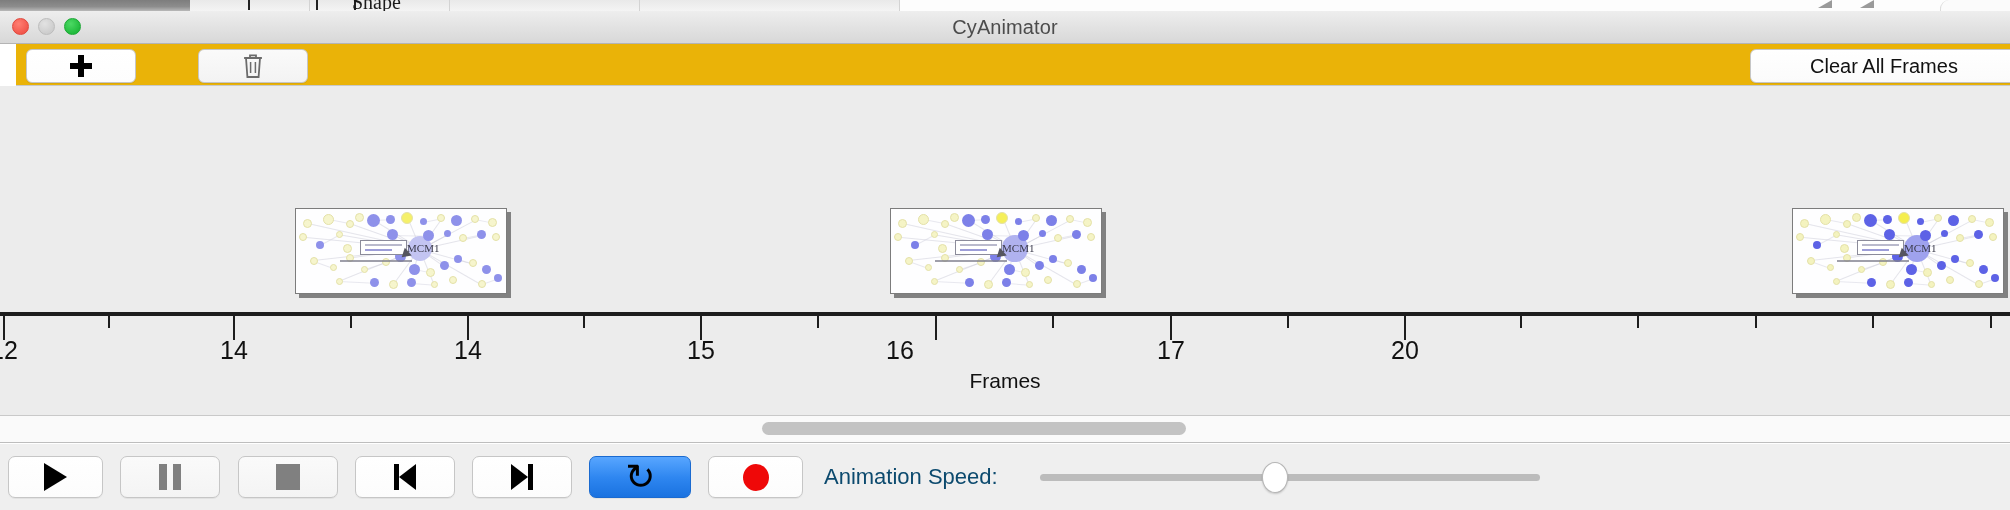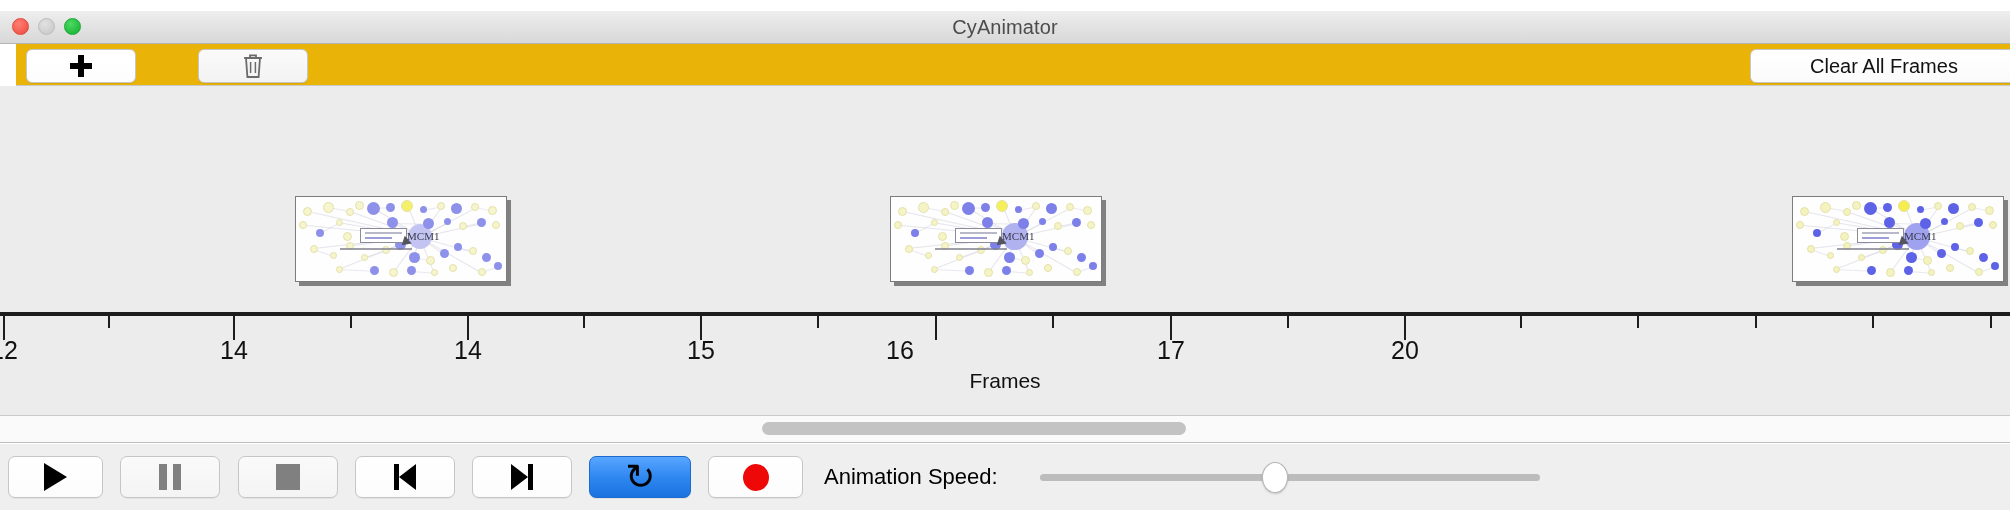--- a/index.html
+++ b/index.html
@@ -271,6 +271,21 @@
 
 <div id="app">
 
+  <div class="bg-strip">
+    <div class="bg-dark"></div>
+    <div class="bg-cellgrid" style="left:190px;width:120px;"></div>
+    <div class="bg-cellgrid" style="left:310px;width:140px;"></div>
+    <div class="bg-cellgrid" style="left:450px;width:190px;"></div>
+    <div class="bg-cellgrid" style="left:640px;width:260px;"></div>
+    <div class="bg-tick" style="left:248px;"></div>
+    <div class="bg-tick" style="left:316px;"></div>
+    <div class="bg-tick" style="left:354px;"></div>
+    <div class="bg-label" style="left:352px;">Shape</div>
+    <div class="bg-arrow" style="left:1818px;"></div>
+    <div class="bg-arrow" style="left:1860px;"></div>
+    <div class="bg-arrow" style="left:1940px;"></div>
+    <div class="bg-round"></div>
+  </div>
 
   <div class="titlebar">
     <div class="traffic">

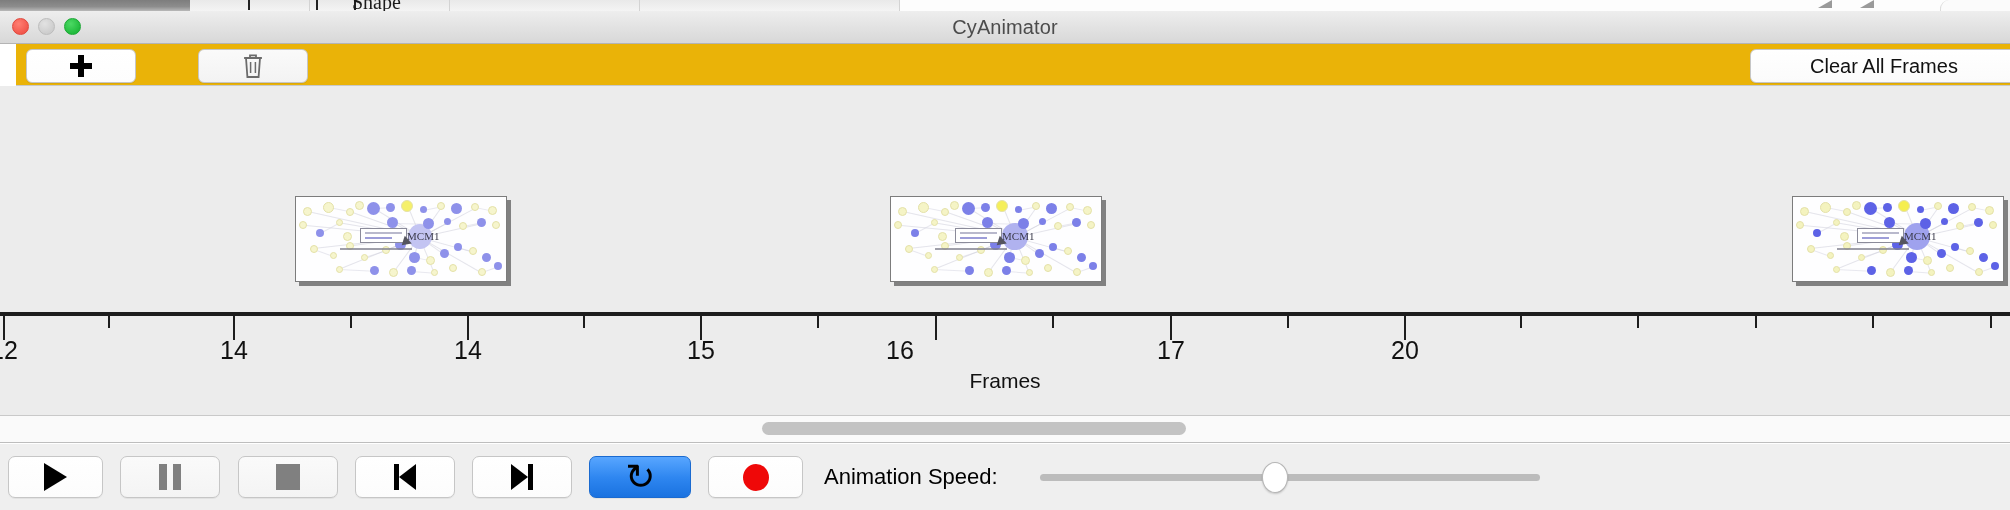--- a/index.html
+++ b/index.html
@@ -113,7 +113,7 @@
   .frame {
     position: absolute;
     width: 212px; height: 86px;
-    top: 110px;
+    top: 122px;
     background: #b91c1c;
     border: 1px solid #7c7c7c;
     box-shadow: 4px 4px 0 rgba(110,110,110,.85);

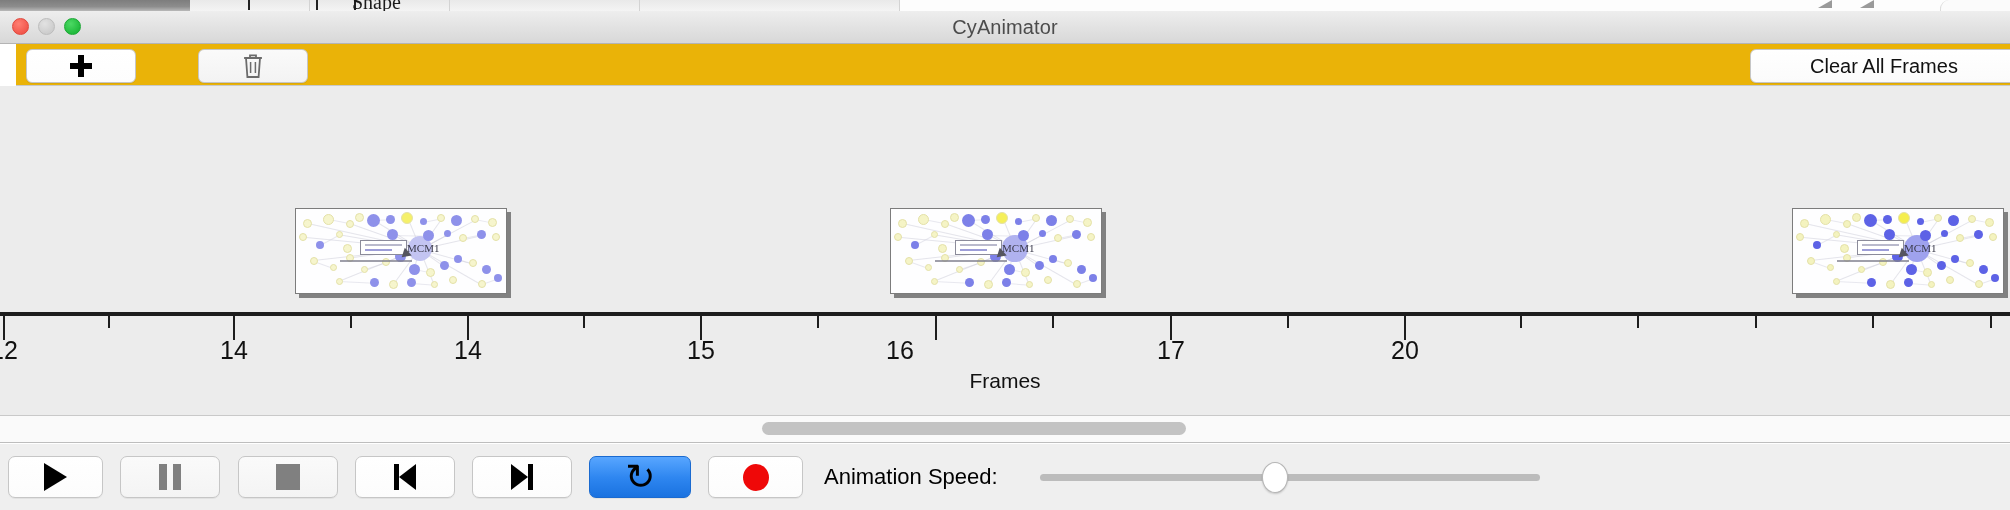--- a/index.html
+++ b/index.html
@@ -247,7 +247,7 @@
 
   .speed-label {
     position: absolute; top: 12px; height: 42px; line-height: 42px;
-    font-size: 22px; color: #000000; white-space: nowrap;
+    font-size: 22px; color: #0c4a6e; white-space: nowrap;
   }
   .slider {
     position: absolute; top: 12px; height: 42px;

